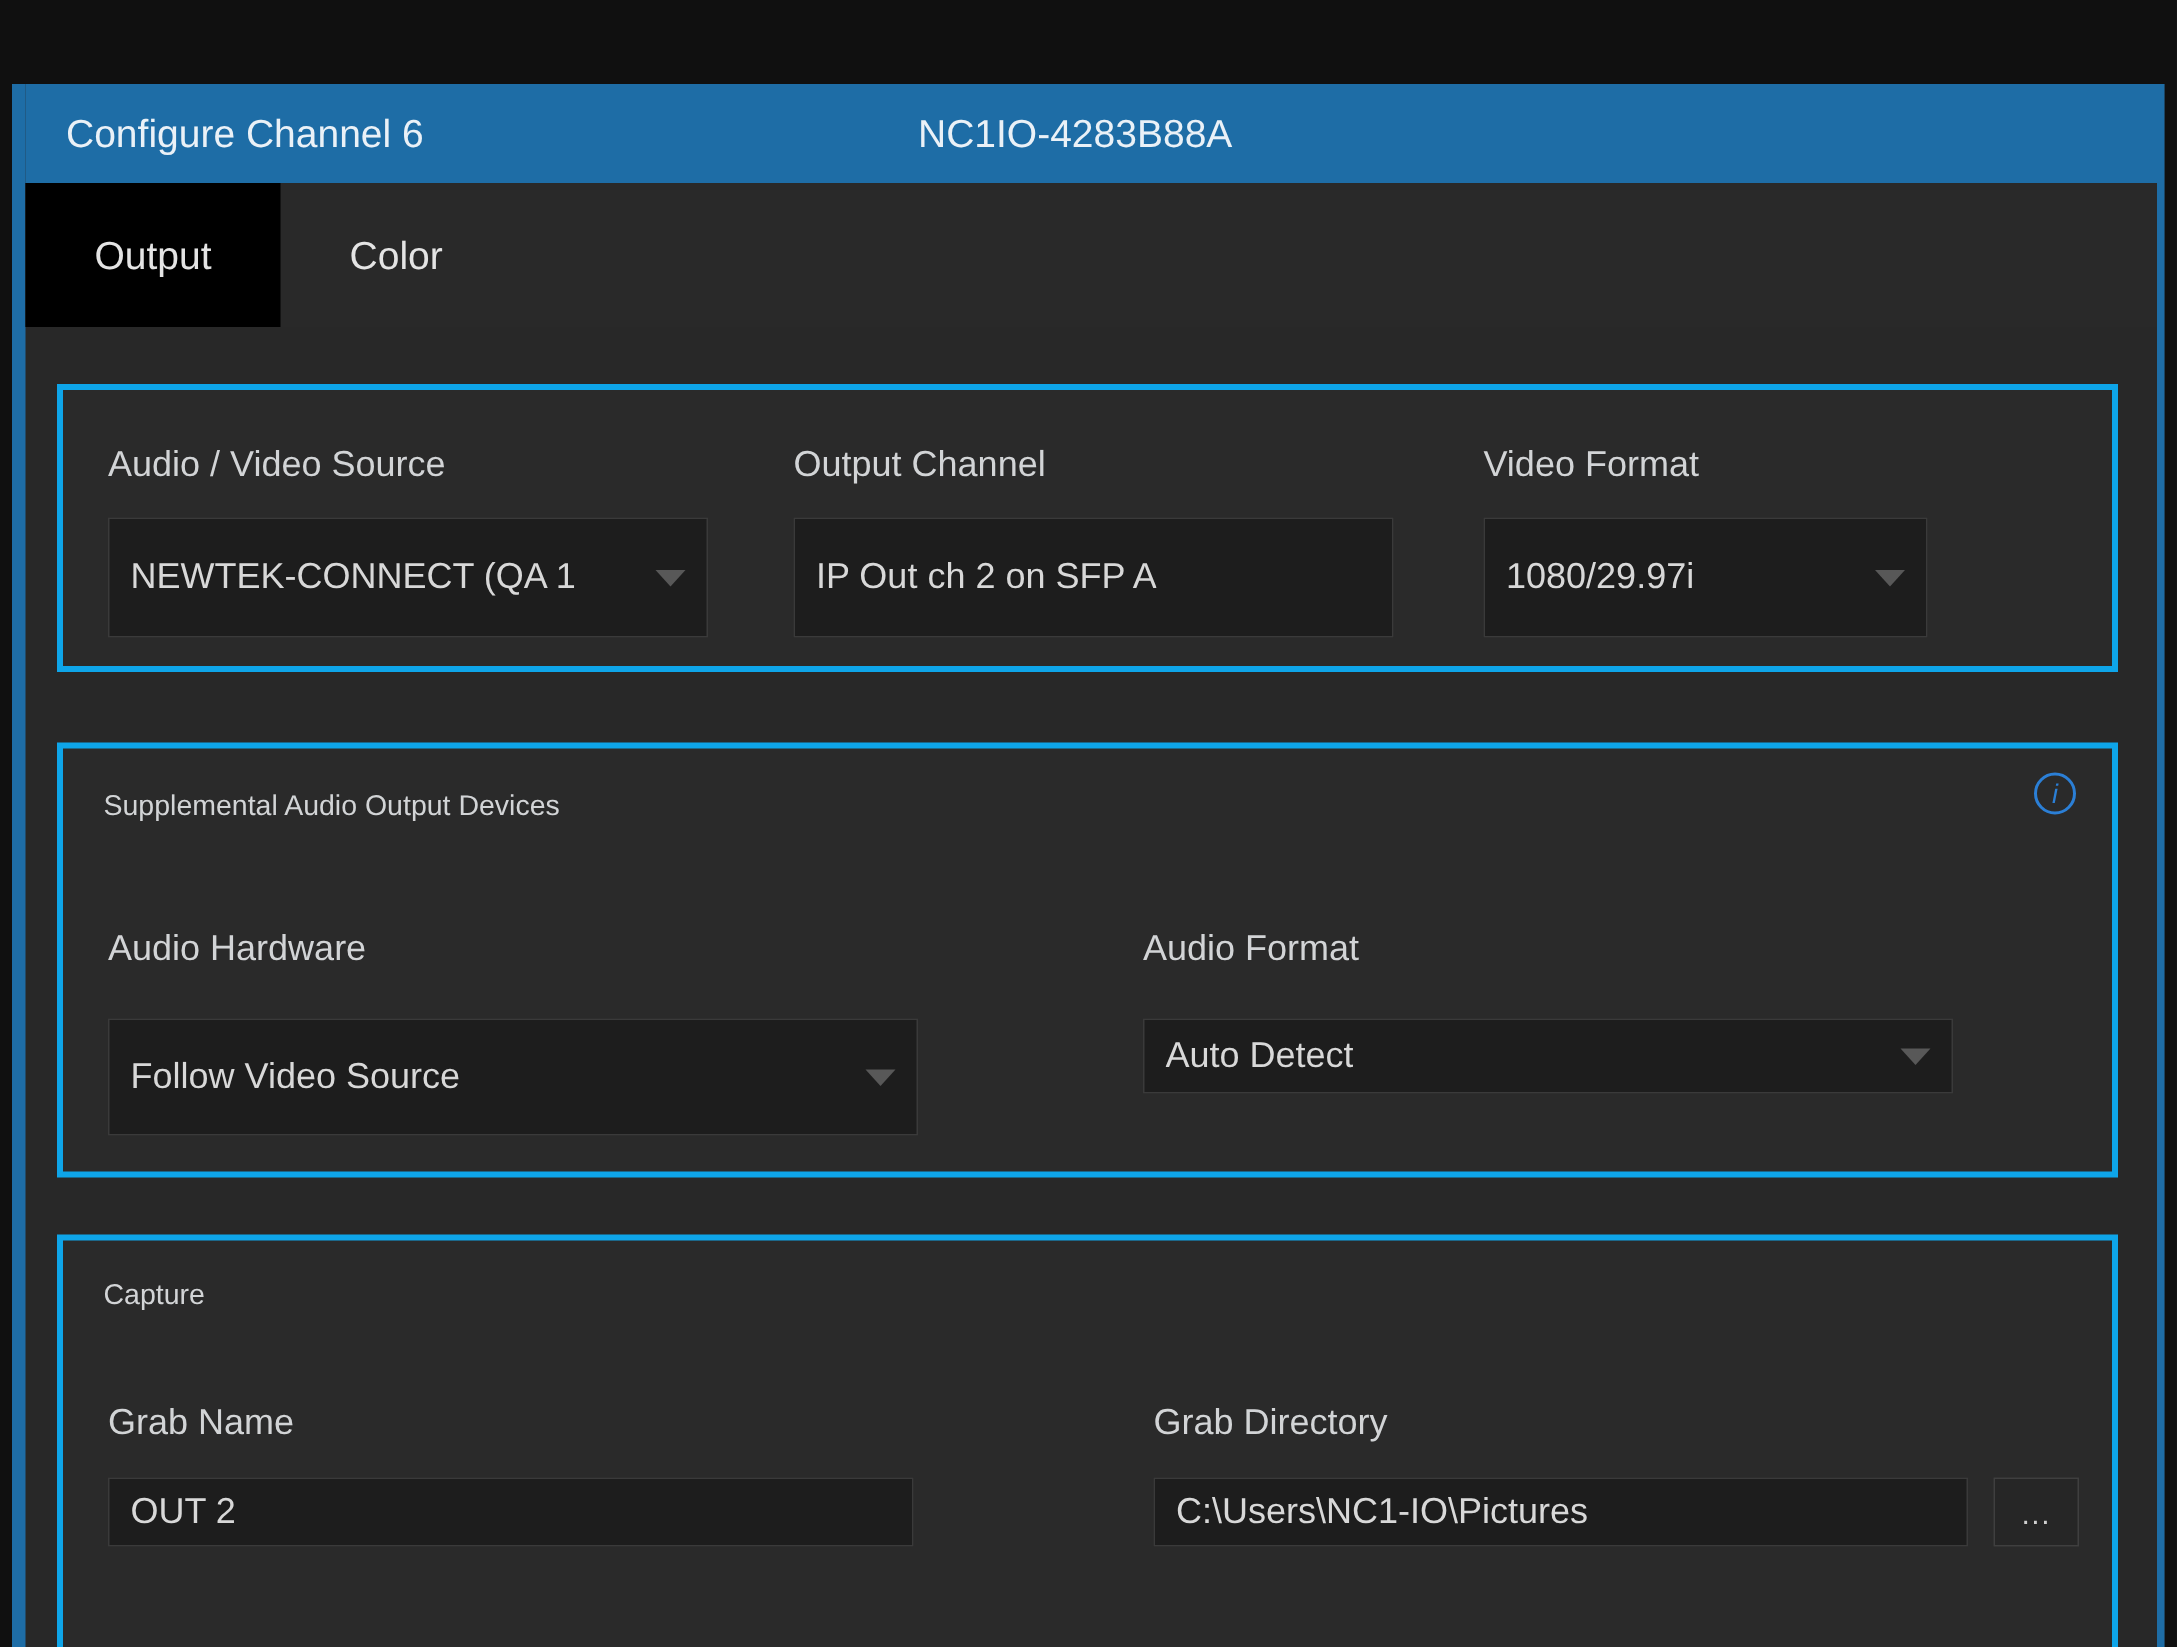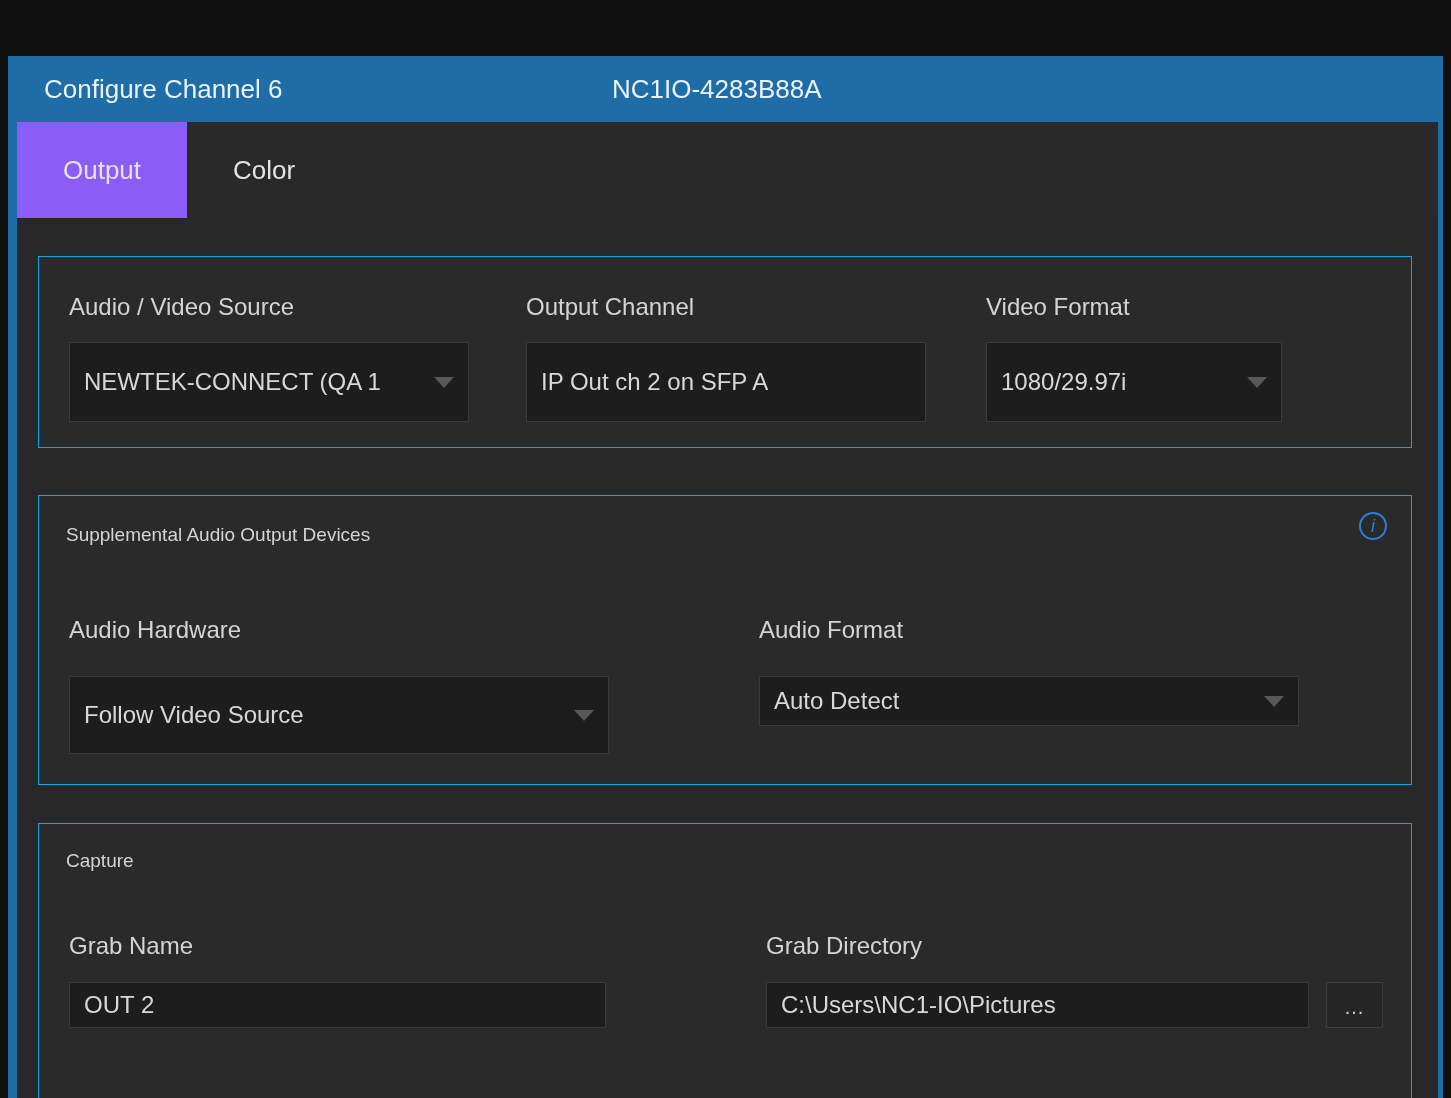--- a/index.html
+++ b/index.html
@@ -59,7 +59,7 @@
     color: #e4e4e4;
     cursor: default;
   }
-  .tab.active { background: #8b5cf6; justify-content: flex-end; }
+  .tab.active { background: #000000; justify-content: flex-end; }
   
   .content { position: relative; }
   .panel {

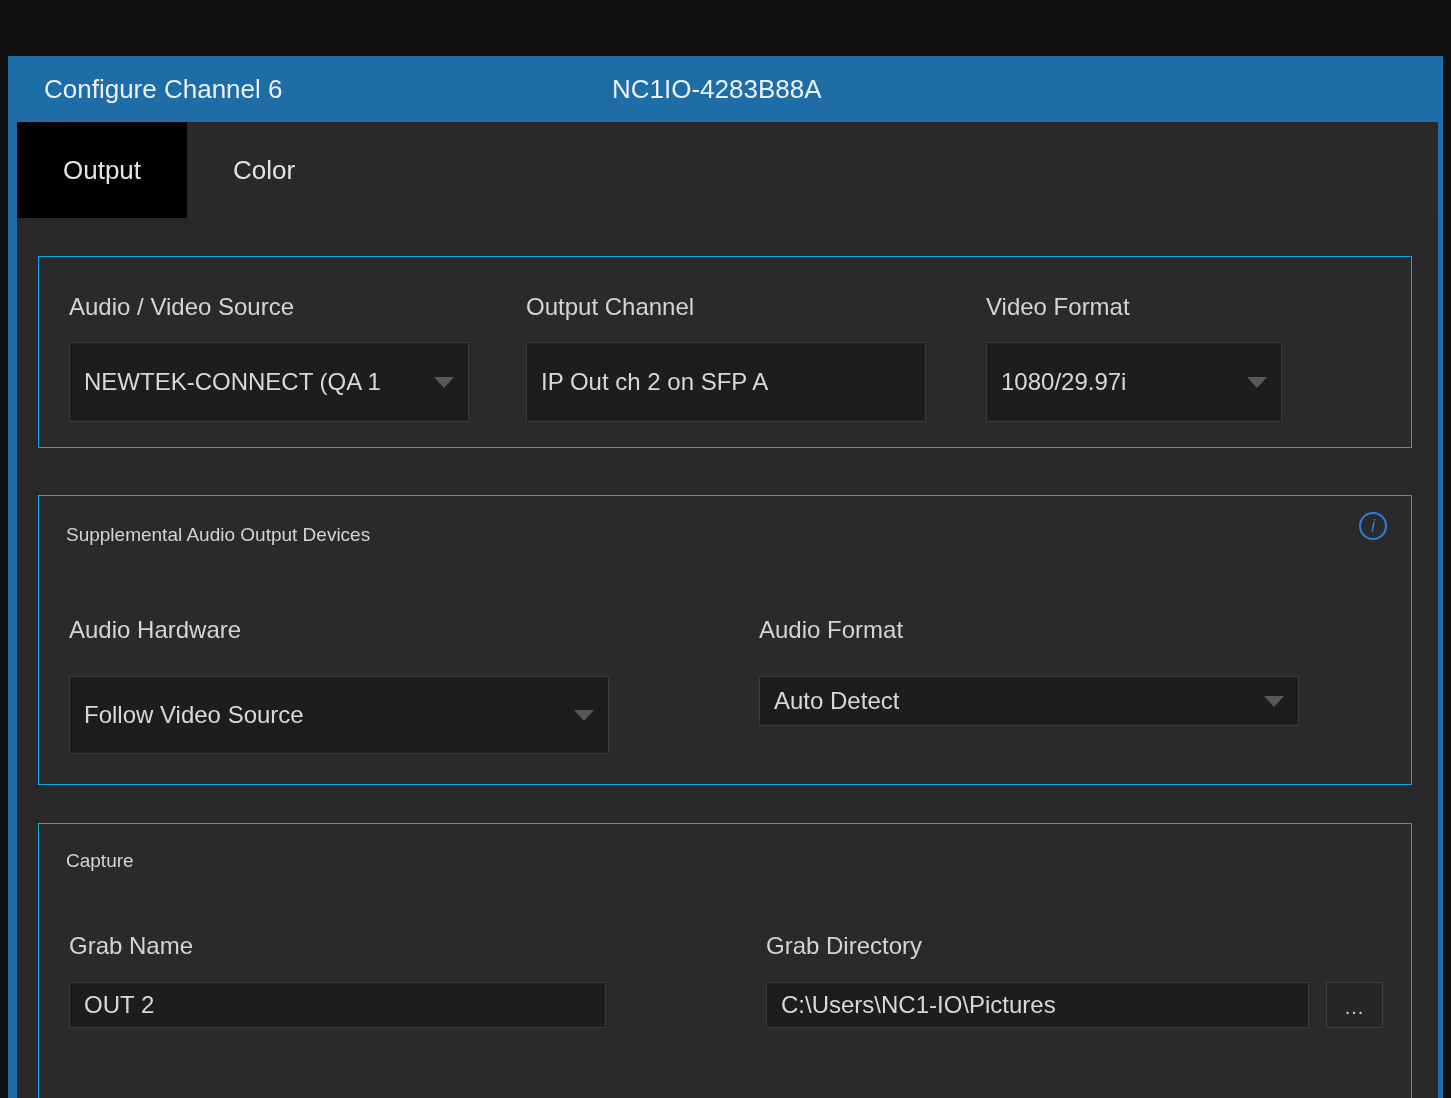--- a/index.html
+++ b/index.html
@@ -68,7 +68,7 @@
     width: 1374px;
     box-sizing: border-box;
     background: #2a2a2a;
-    border: 1px solid #0ea5e9;
+    border: 4px solid #0ea5e9;
   }
   .panel-1 { margin-top: 38px; height: 192px; }
   .panel-2 { margin-top: 47px; height: 290px; }

